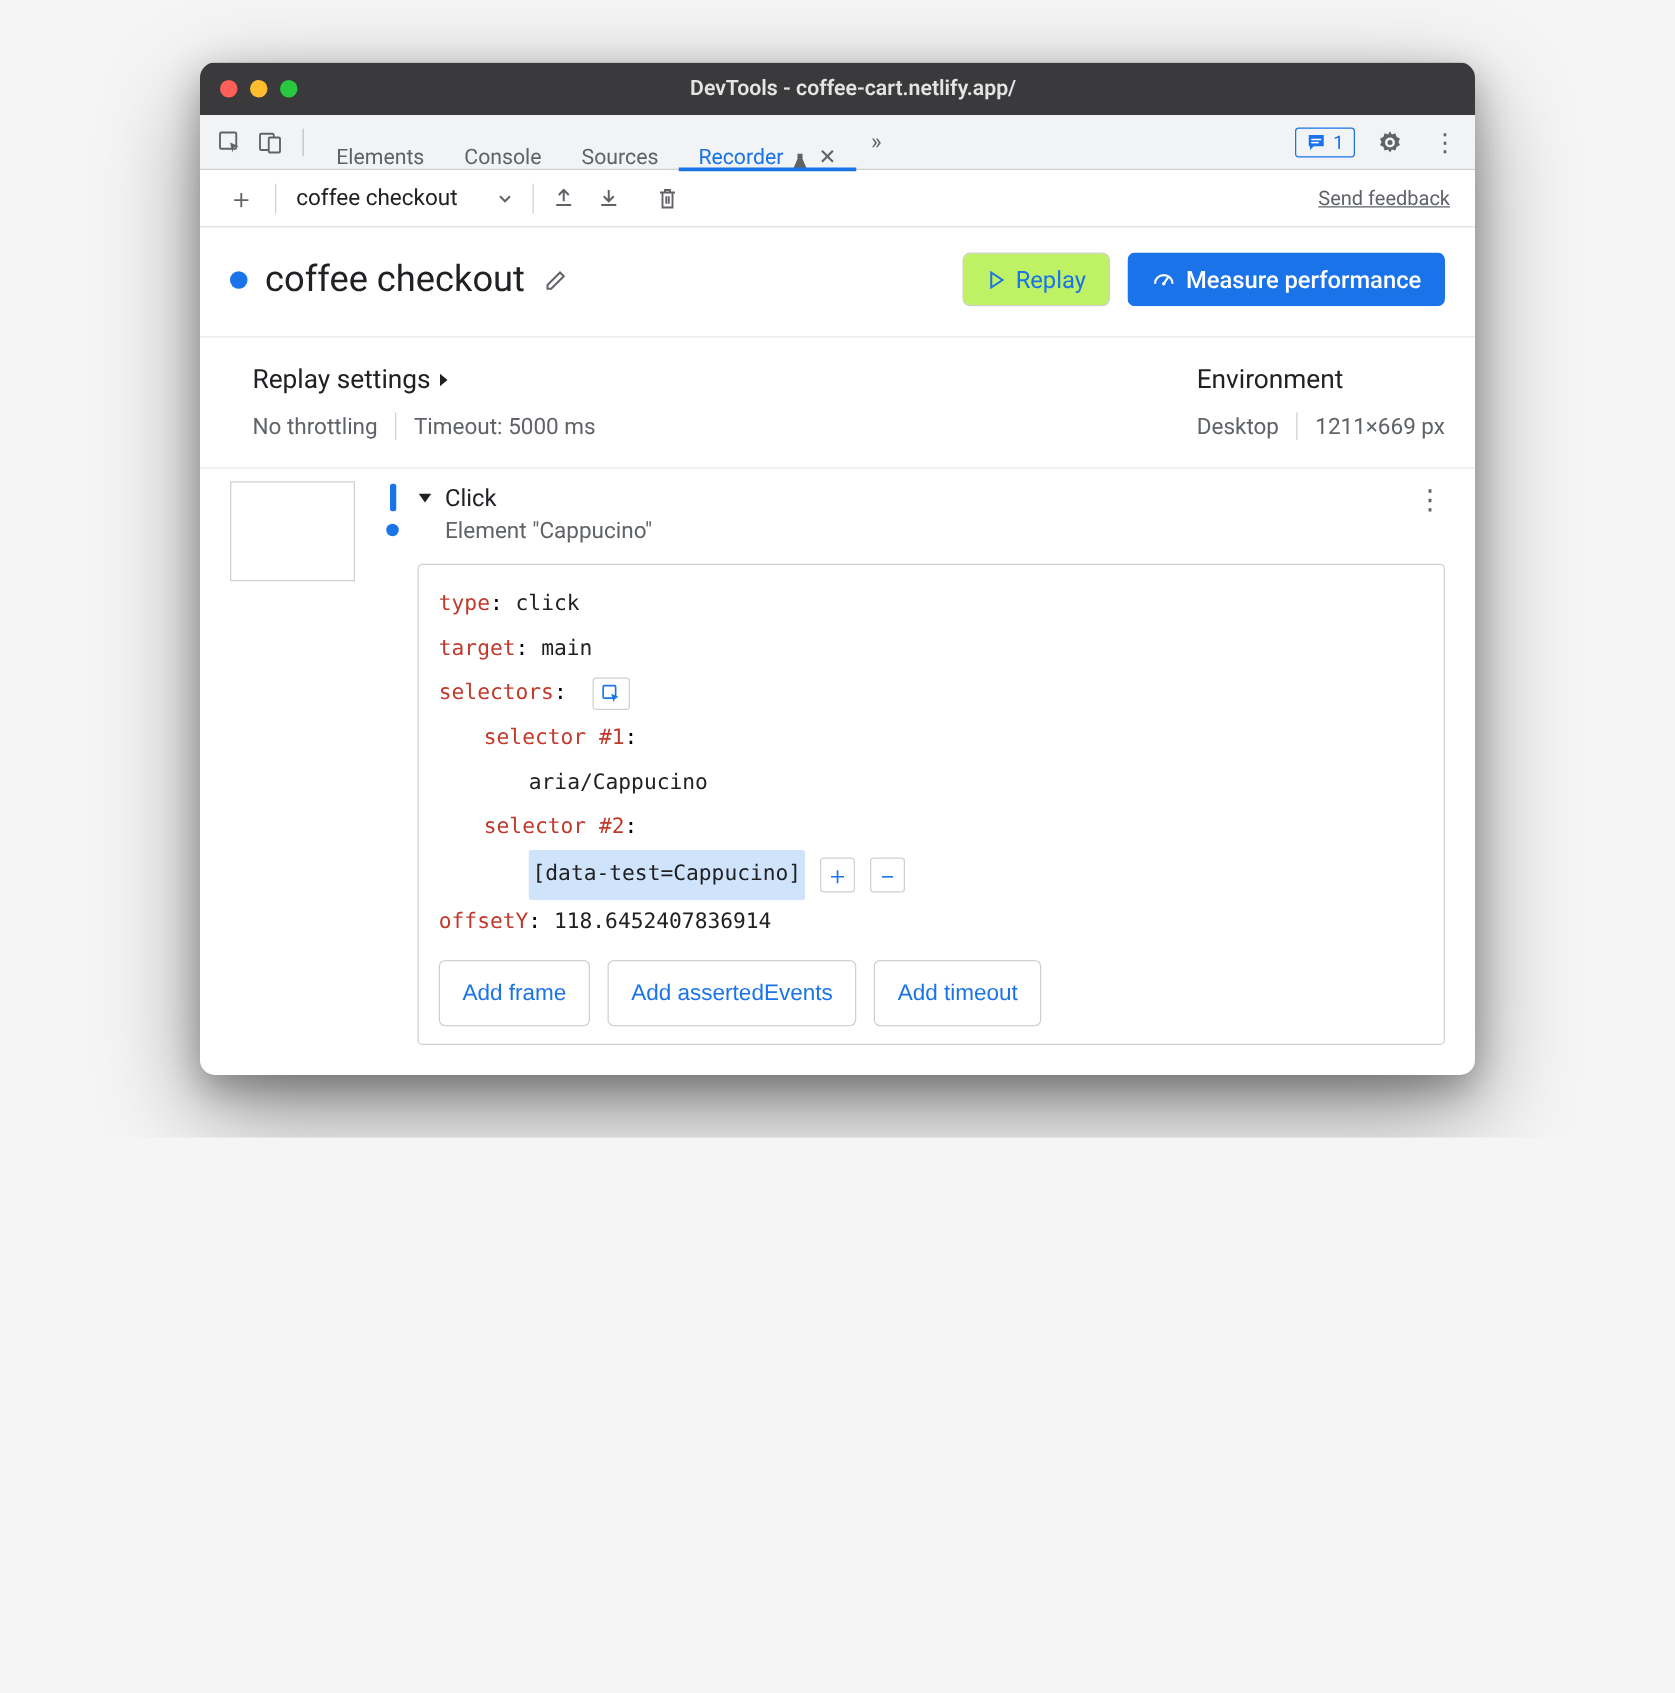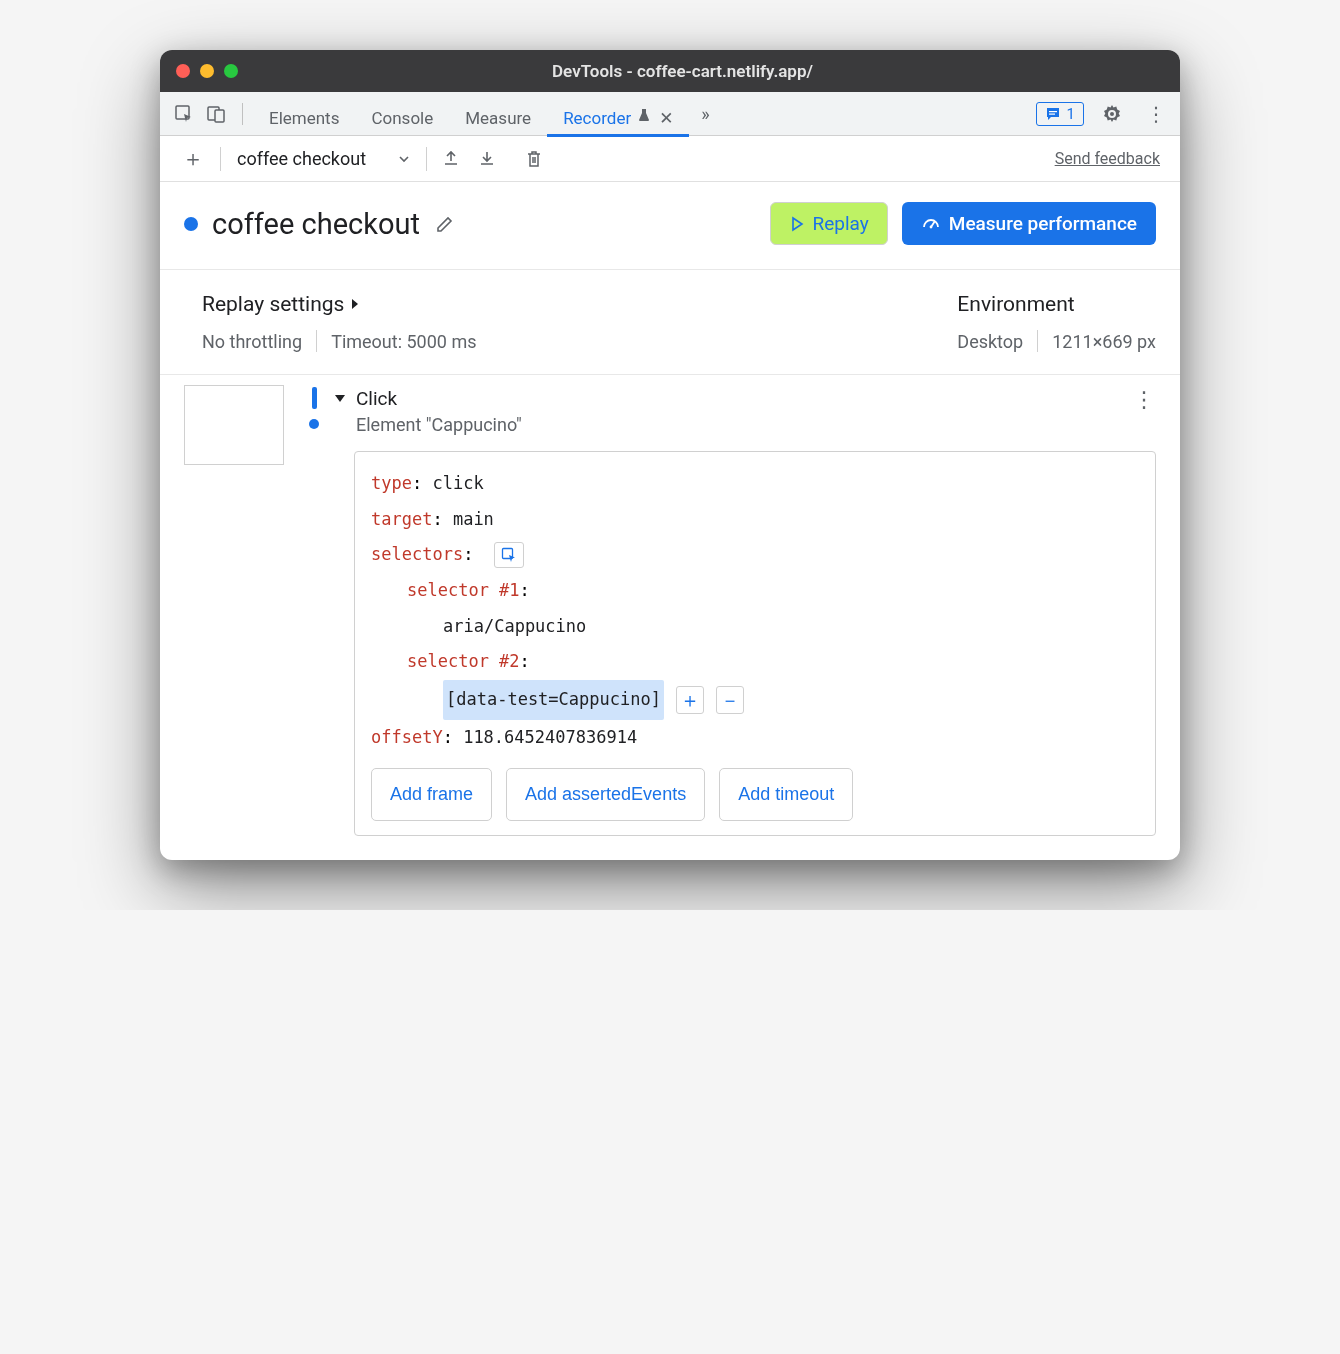--- a/index.html
+++ b/index.html
@@ -50,8 +50,8 @@
 }
 .tabstrip .divider { width: 1px; height: 22px; background: #c0c0c0; margin: 0 10px; }
 .tab {
-  padding: 16px 16px; height: 44px;
-  display: flex; align-items: flex-start; gap: 6px;
+  padding: 0 16px; height: 44px;
+  display: flex; align-items: flex-end; gap: 6px;
   color: #5f6368; font-size: 17px;
   cursor: pointer; position: relative;
 }

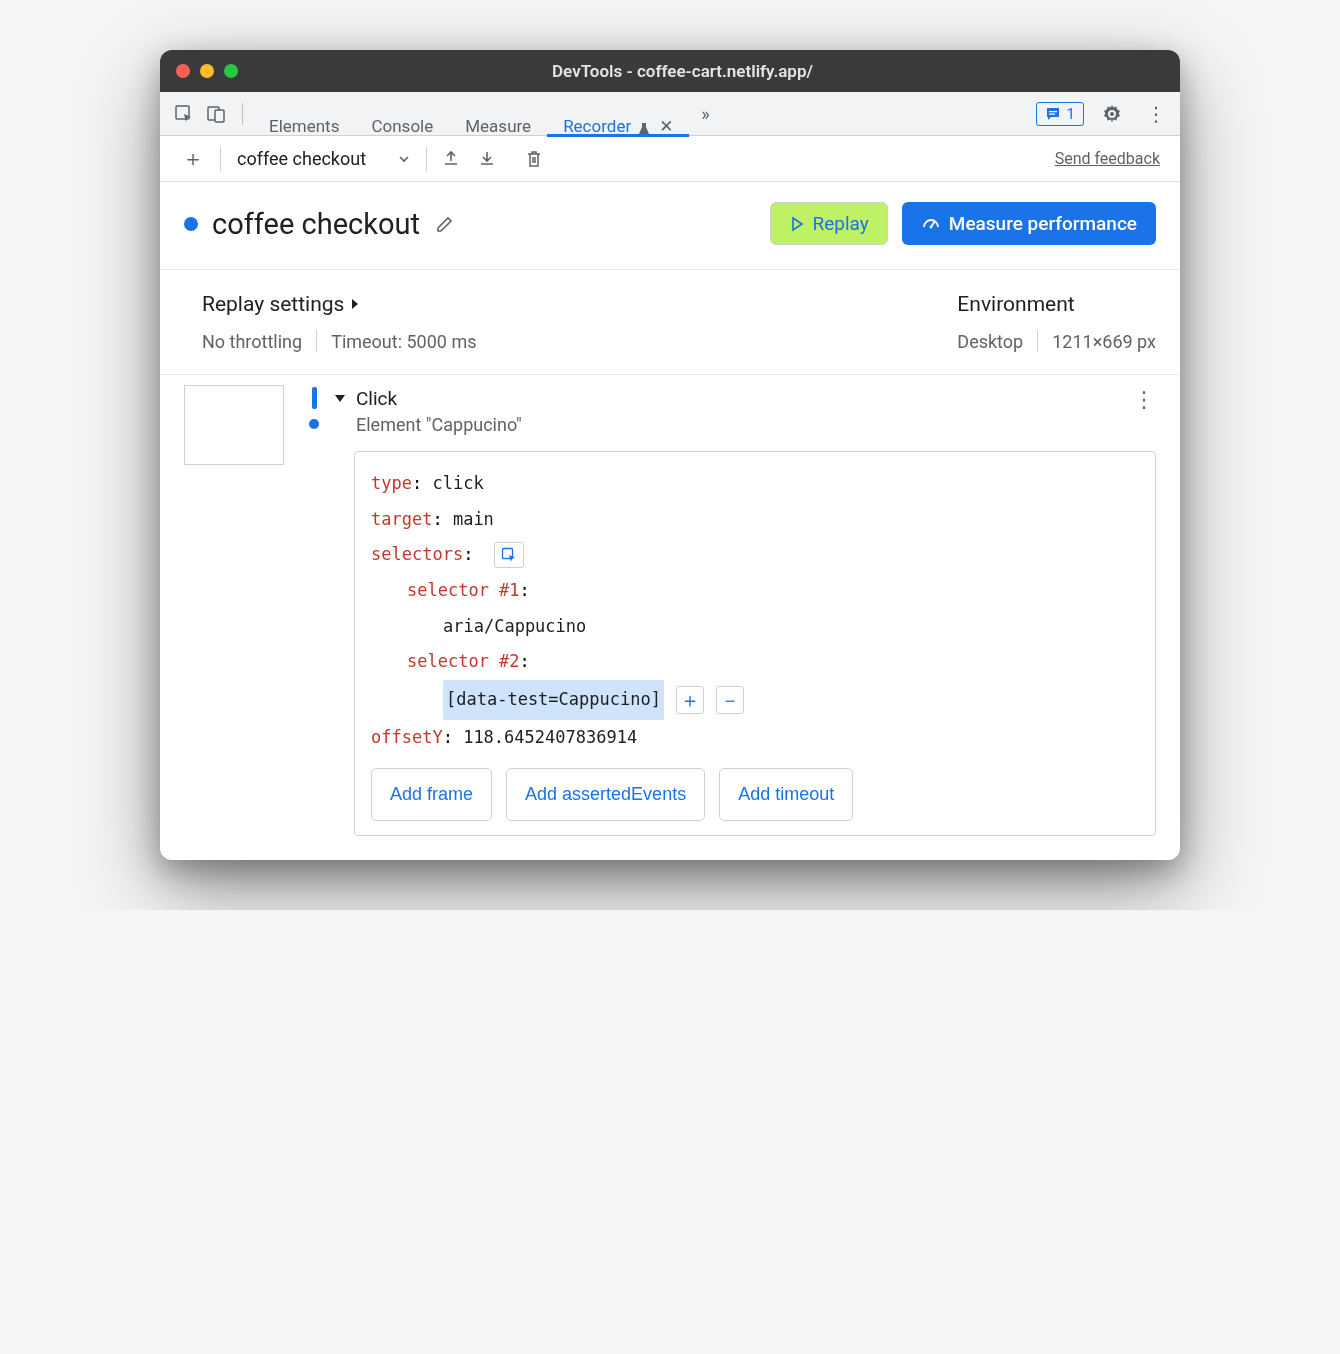--- a/index.html
+++ b/index.html
@@ -207,7 +207,7 @@
         <span>Console</span>
       </div>
     <div class="tab">
-        <span>Measure</span>
+        <span>Sources</span>
       </div>
     <div class="tab active">
       <span>Recorder</span>

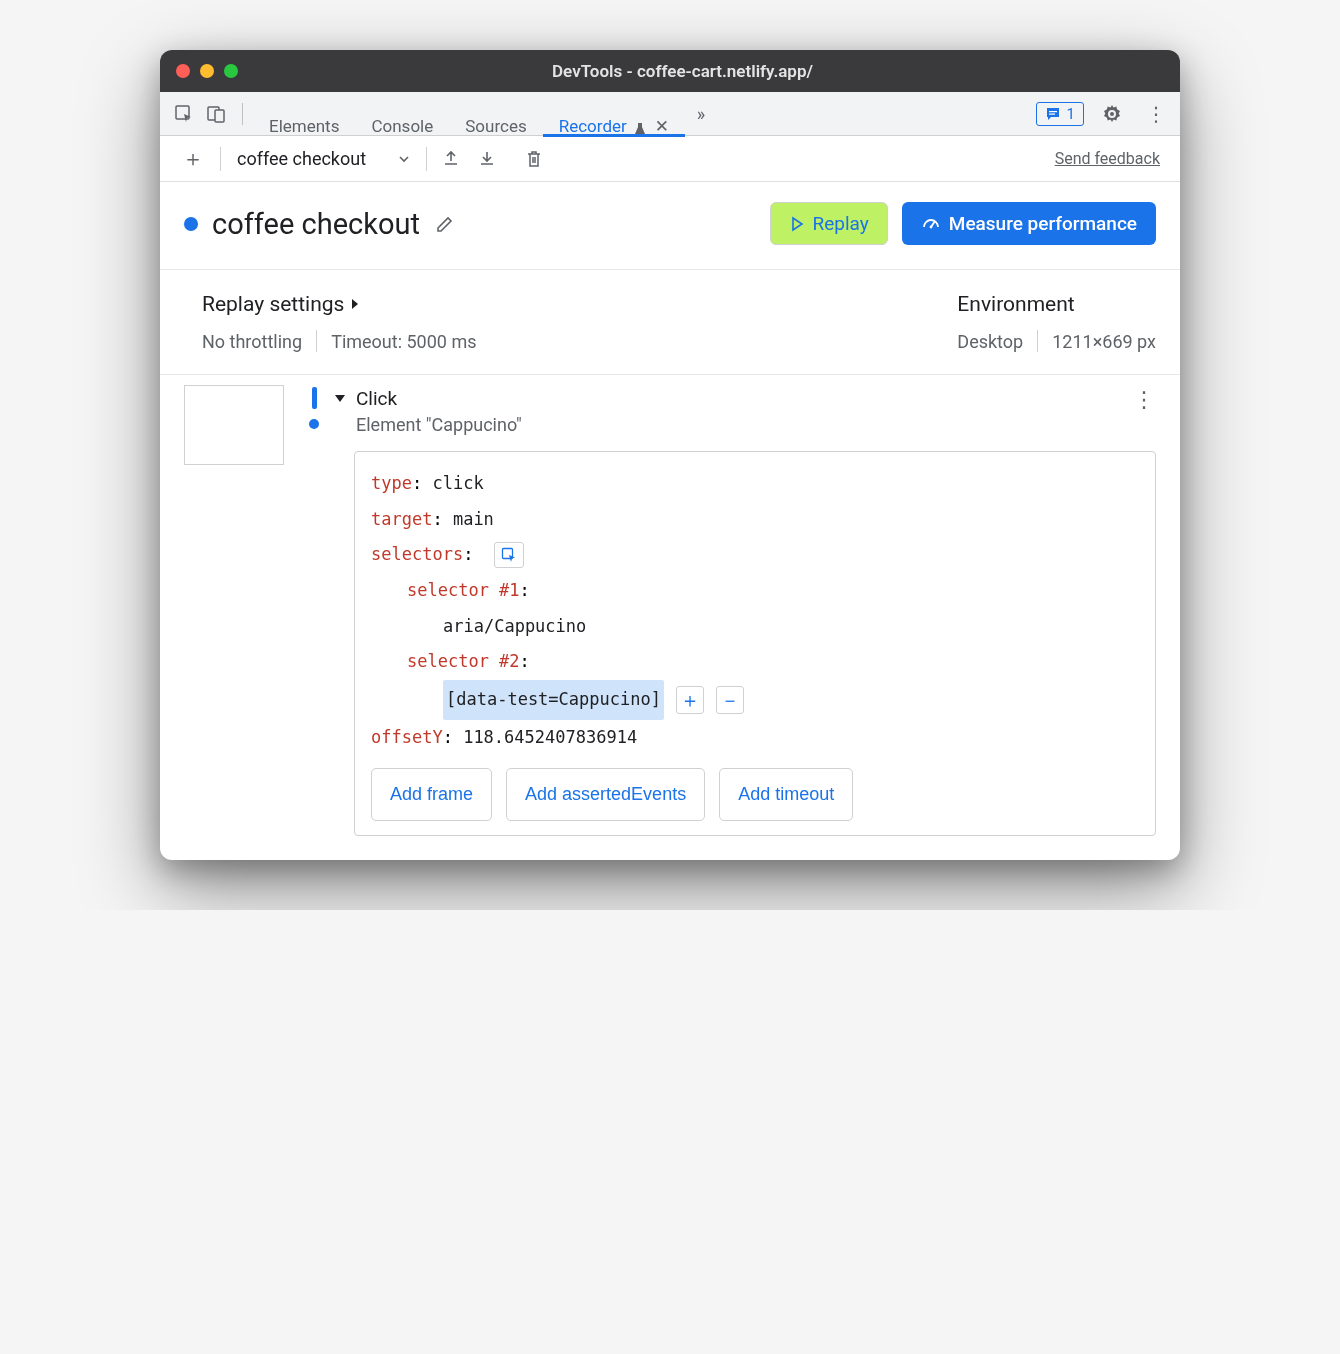--- a/index.html
+++ b/index.html
@@ -140,7 +140,7 @@
   border: 1px solid #d0d0d0; border-radius: 4px;
   padding: 14px 16px; margin-top: 6px;
   font-family: ui-monospace, "SF Mono", Menlo, Consolas, monospace;
-  font-size: 17px; line-height: 2.1; margin-left: 20px;
+  font-size: 17px; line-height: 2.1;
 }
 .prop-key { color: #c0392b; }
 .prop-val { color: #202124; }

